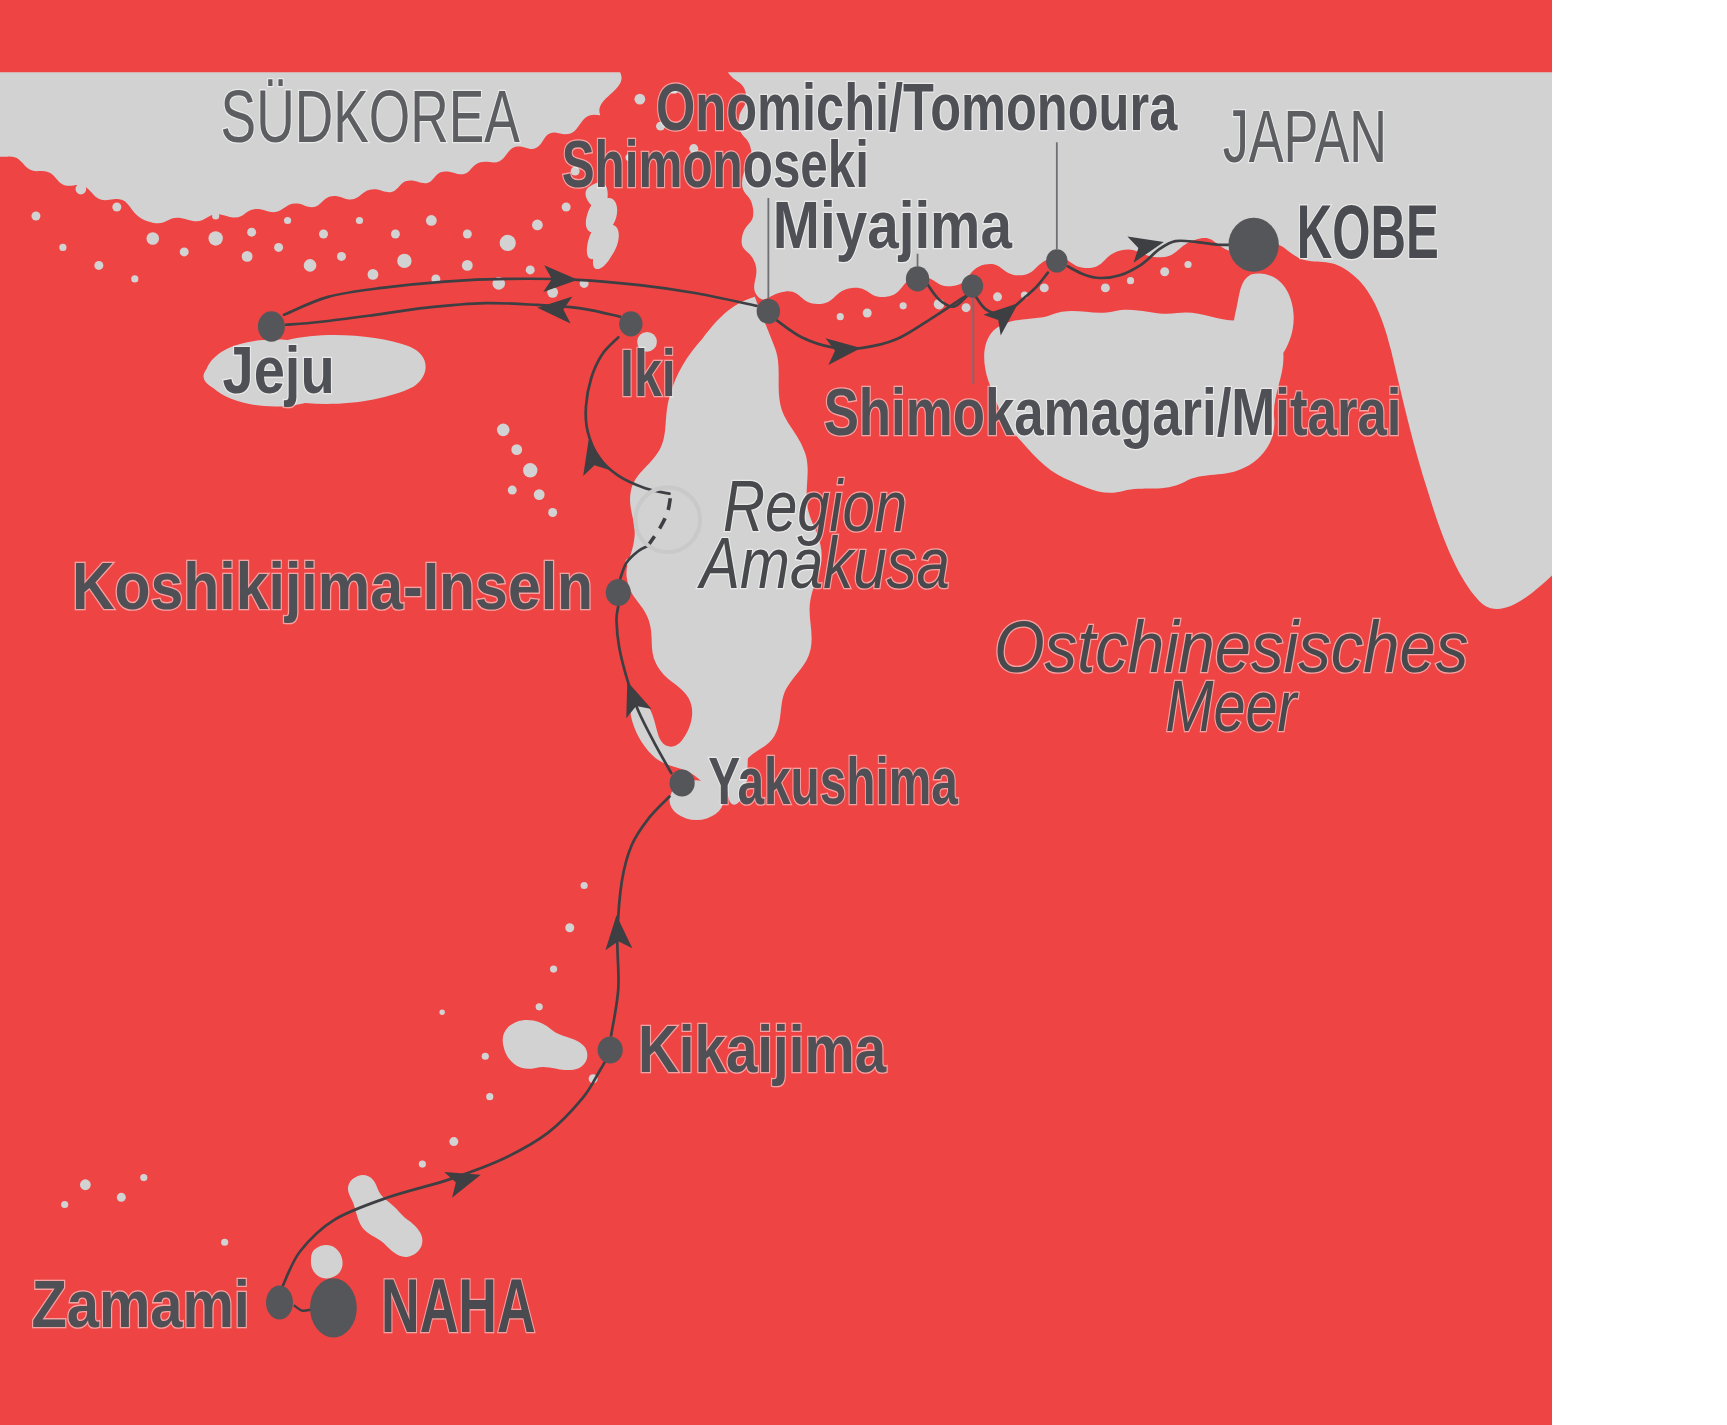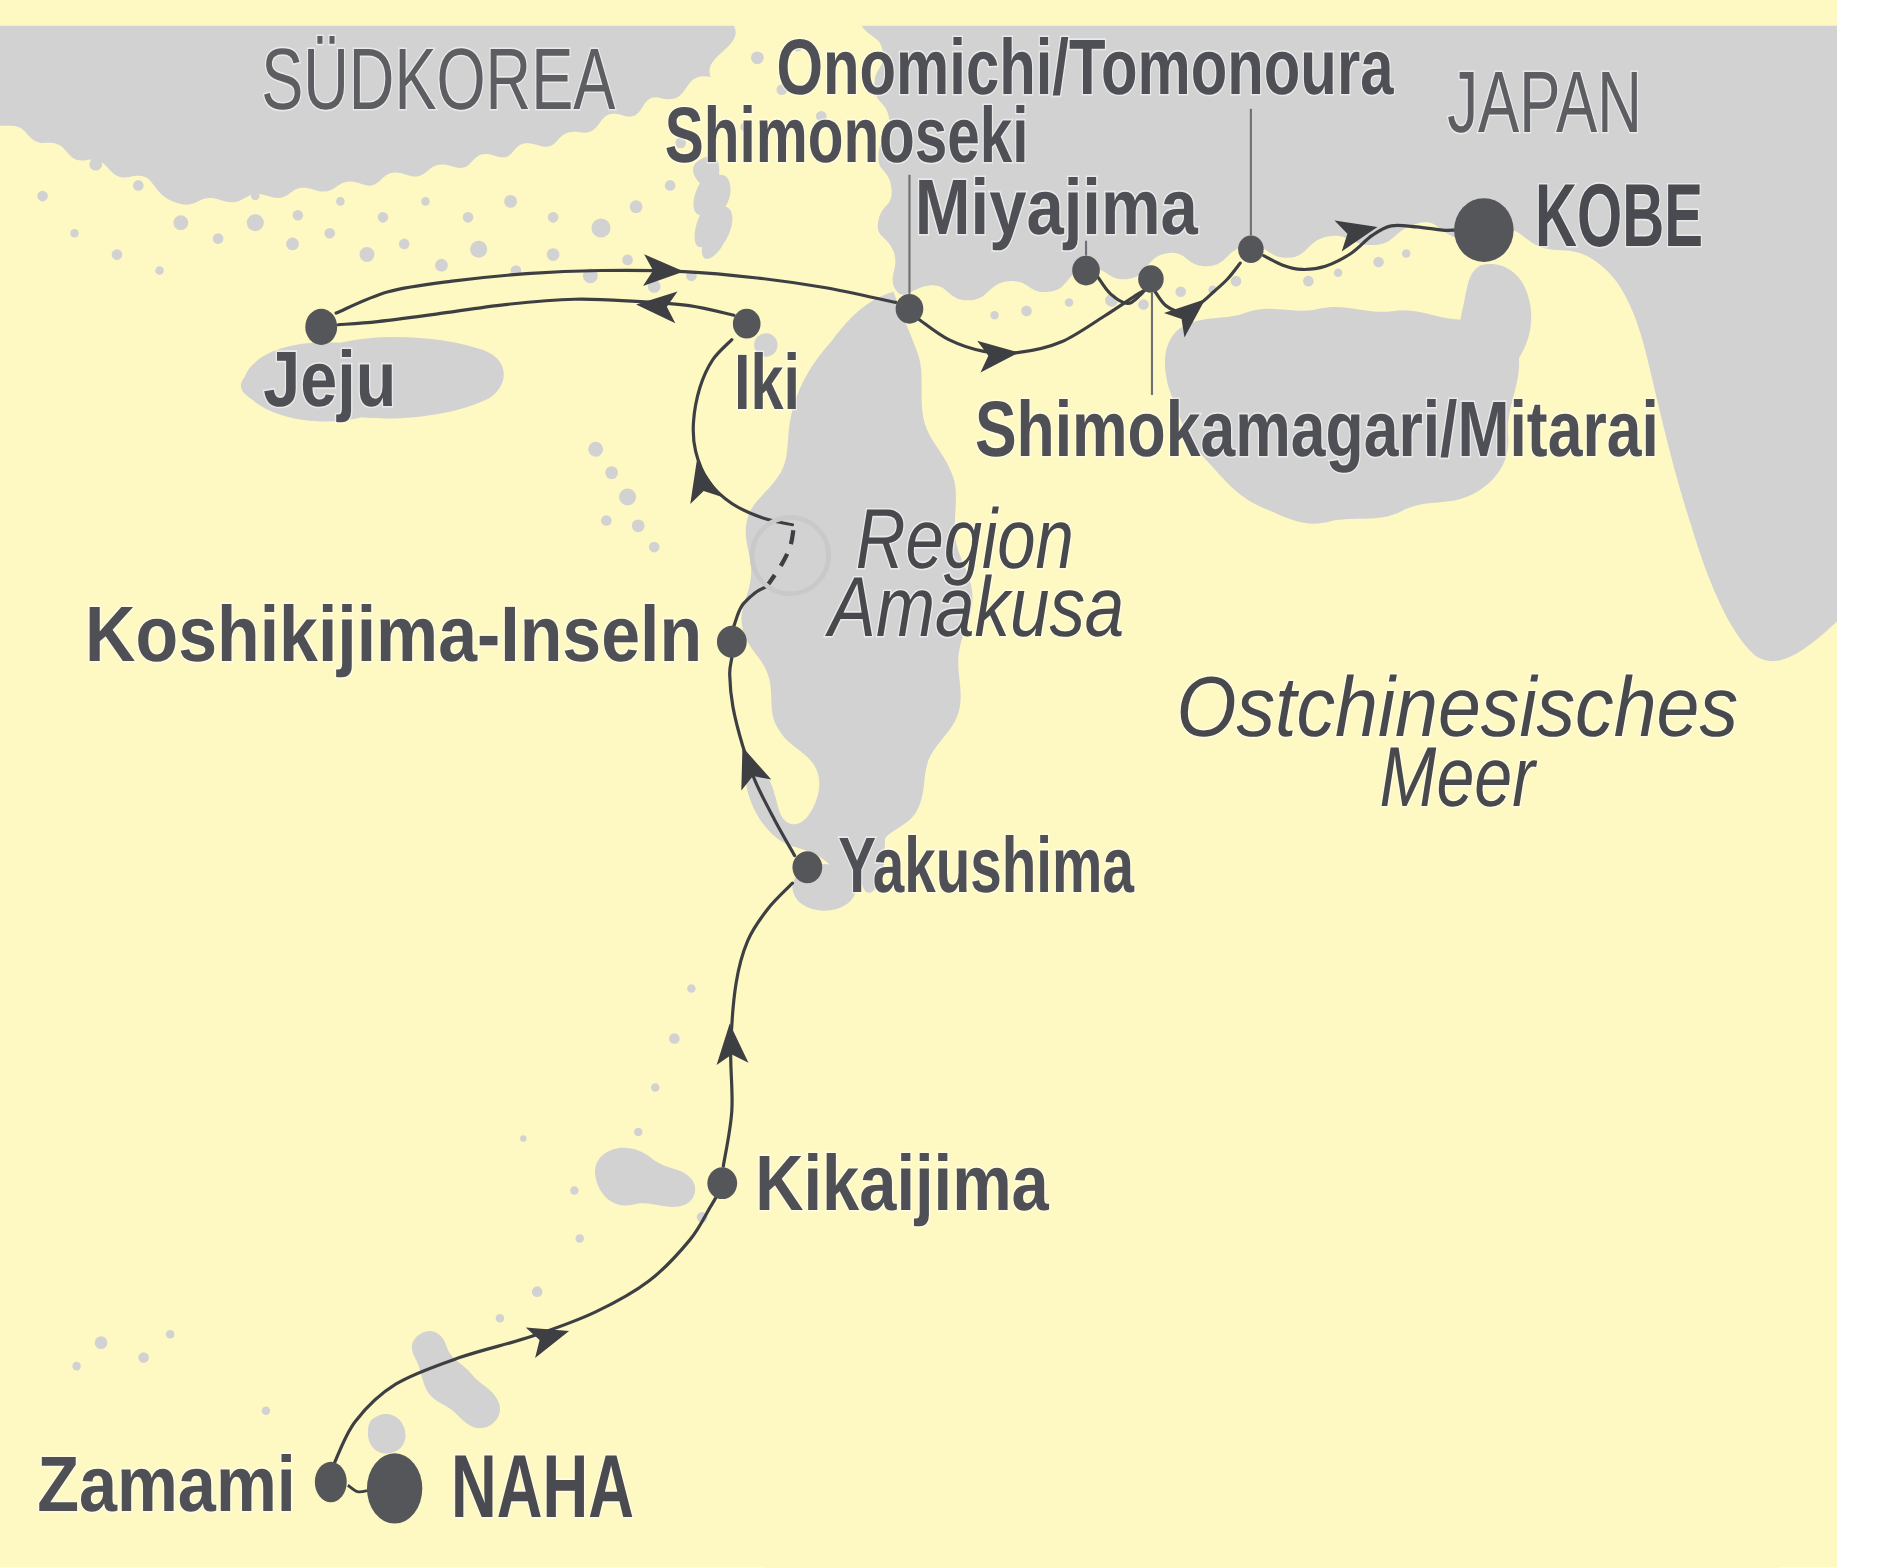--- a/index.html
+++ b/index.html
@@ -4,7 +4,7 @@
 <title>Cruise itinerary map</title>
 <style>
   html,body{margin:0;padding:0;background:#ffffff;}
-  .stage{position:relative;width:1670px;height:1425px;background:#fef9c3;overflow:hidden;
+  .stage{position:relative;width:1552px;height:1425px;background:#ef4444;overflow:hidden;
          font-family:"Liberation Sans", sans-serif;}
   svg{display:block;width:100%;height:100%;}
   .land{fill:#d2d2d3;stroke:none;}

